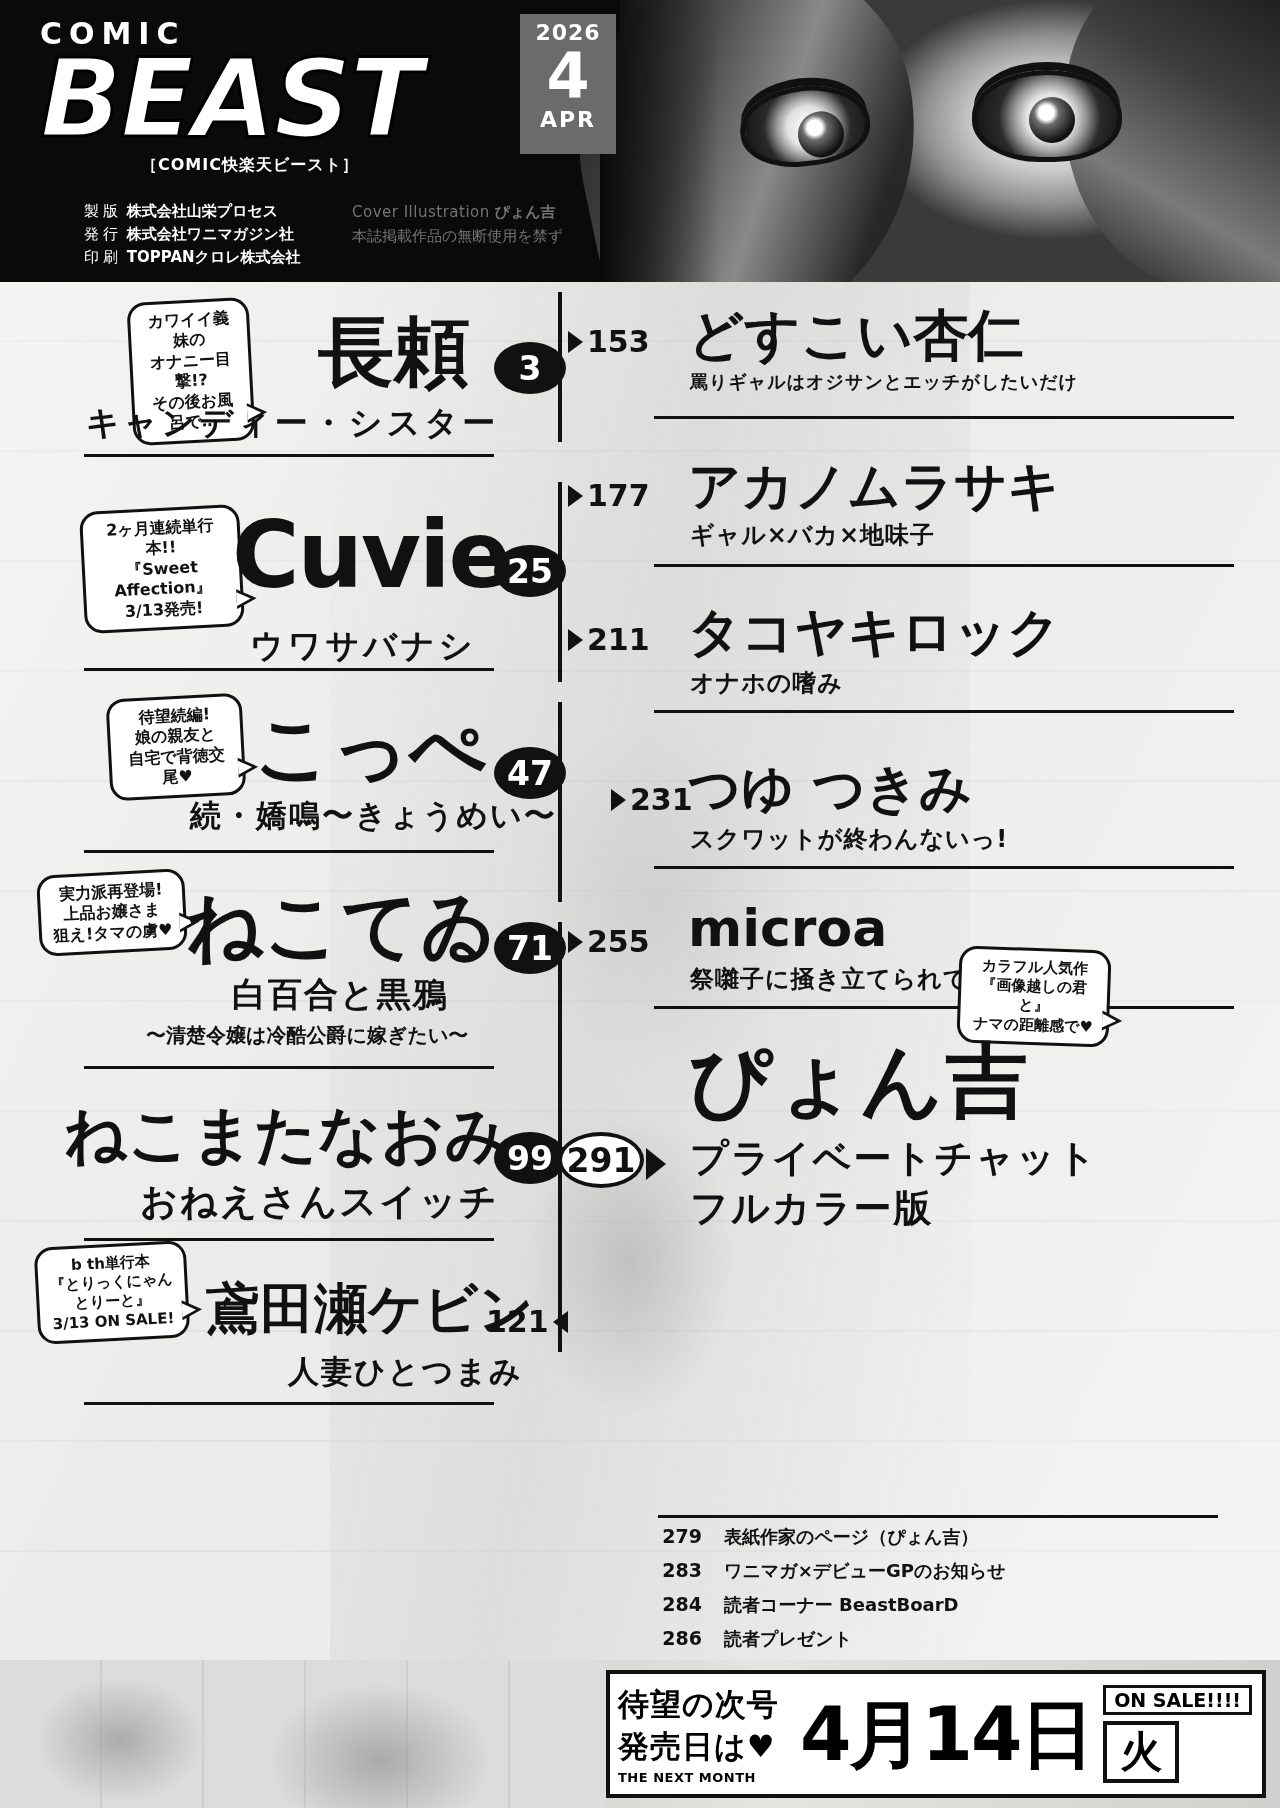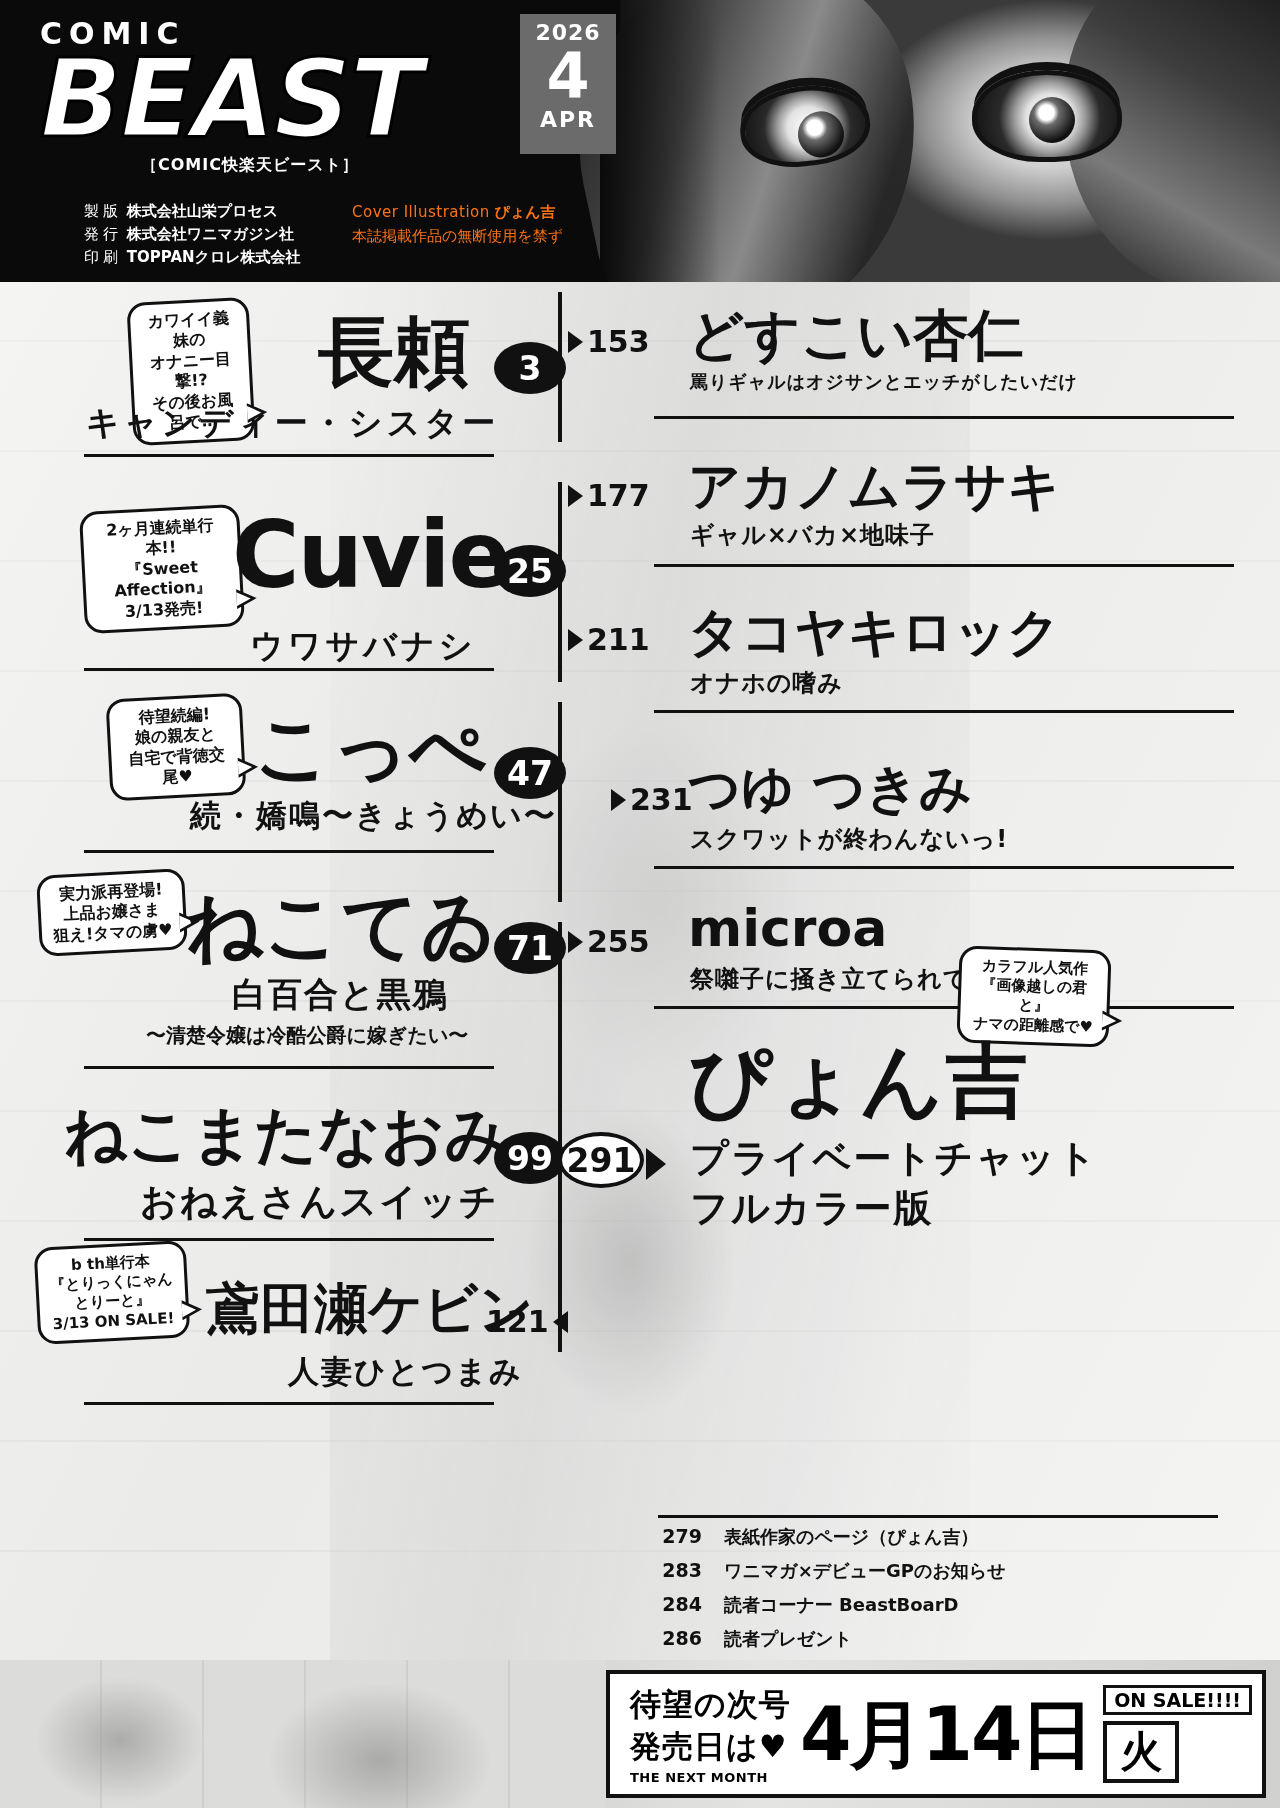--- a/index.html
+++ b/index.html
@@ -93,7 +93,7 @@
   #imprint .lbl { letter-spacing: 4px; }
   #imprint b { font-weight: bold; }
   #rights {
-    position: absolute; left: 352px; top: 200px; font-size: 15px; line-height: 24px; color: #f97316;
+    position: absolute; left: 352px; top: 200px; font-size: 15px; line-height: 24px; color: #737373;
   }
   #rights .ci { letter-spacing: .5px; }
 

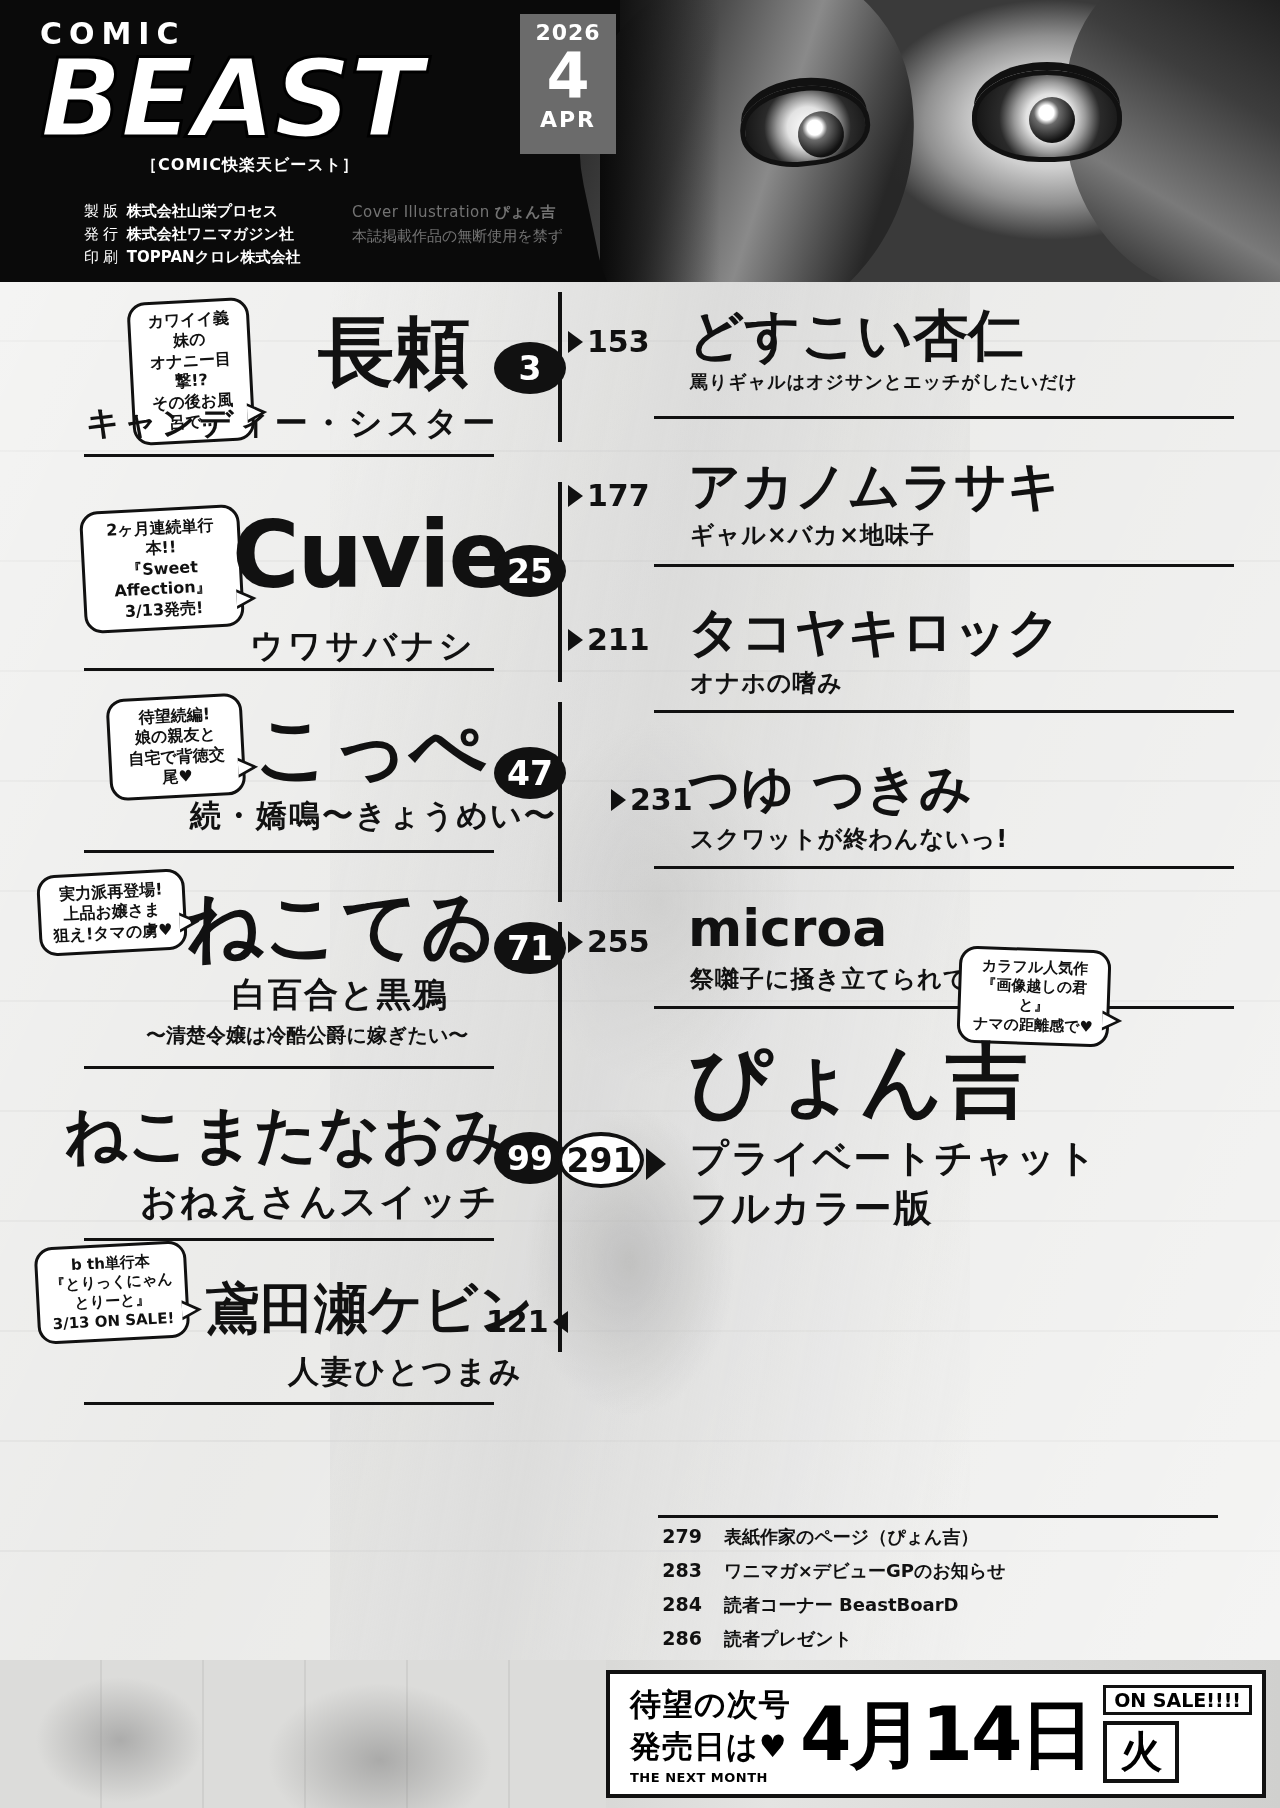--- a/index.html
+++ b/index.html
@@ -185,7 +185,7 @@
     position: absolute; left: 606px; top: 10px; width: 660px; height: 128px;
     background: #fff; border: 4px solid #111; display: flex; align-items: center;
   }
-  #fp-left { width: 190px; padding-left: 20px; }
+  #fp-left { width: 190px; padding-left: 8px; }
   #fp-left .l1 { font-size: 31px; font-weight: bold; letter-spacing: 1px; }
   #fp-left .l2 { font-size: 31px; font-weight: bold; letter-spacing: 1px; }
   #fp-left .l3 { font-size: 13px; font-weight: bold; letter-spacing: .5px; margin-top: 2px; }

